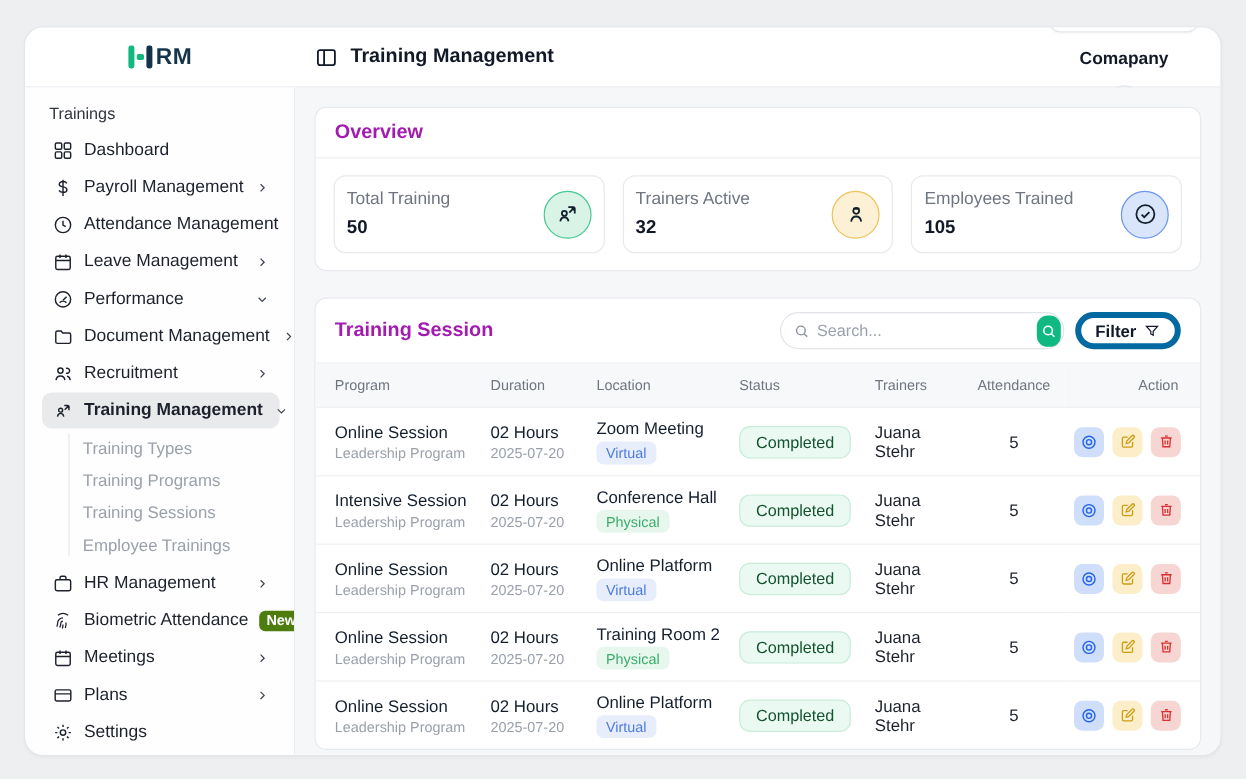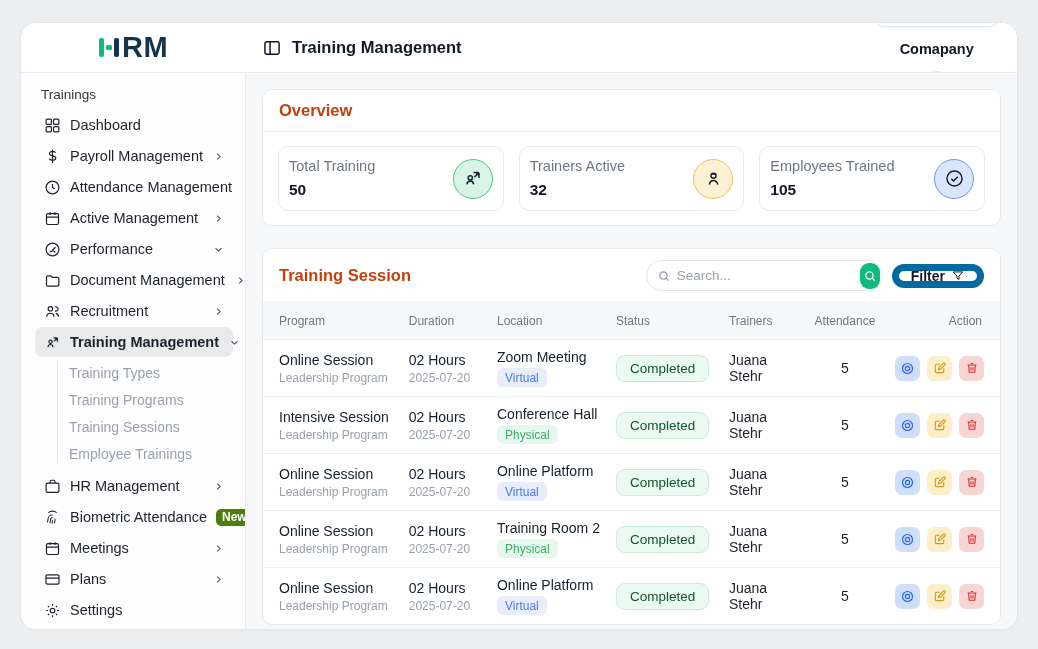--- a/index.html
+++ b/index.html
@@ -14,7 +14,7 @@
   .logo .bar.green { background:#10b981; }
   .logo .bar.dark { background:#14344c; margin-left:2px; }
   .logo .cross { width:6px; height:5px; background:#10b981; border-radius:1.5px; margin-left:2px; }
-  .logo .text { font-size:29px; font-weight:800; color:#14344c; letter-spacing:.5px; margin-left:3px; }
+  .logo .text { font-size:19px; font-weight:800; color:#14344c; letter-spacing:.5px; margin-left:3px; }
   .page-title-zone { display:flex; align-items:center; gap:10px; padding-left:16px; flex:1; }
   .page-title { font-size:16.5px; font-weight:700; color:#111827; }
   .icon-btn { background:none; border:none; display:flex; align-items:center; color:#111827; cursor:pointer; }

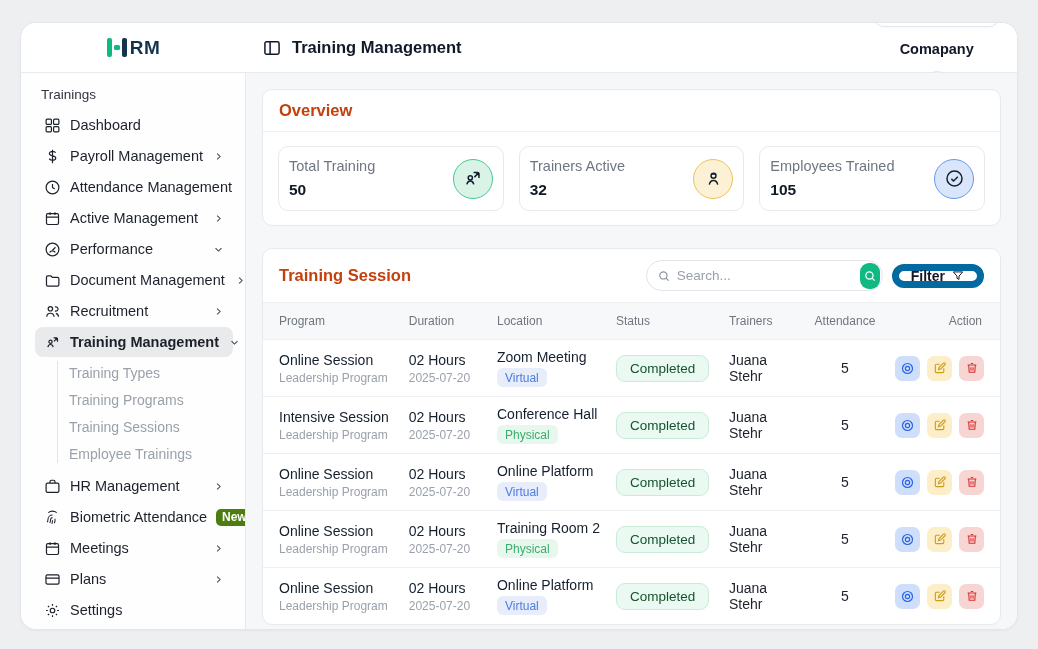--- a/index.html
+++ b/index.html
@@ -44,7 +44,7 @@
   
   .card { background:#fff; border:1px solid #e7e9ed; border-radius:10px; }
   .card-header { padding:11px 16px; border-bottom:1px solid #eef0f3; display:flex; align-items:center; justify-content:space-between; }
-  .card-title { font-size:16.5px; font-weight:700; color:#c2410c; }
+  .card-title { font-size:16.5px; font-weight:700; color:#a21caf; }
 
   .overview-card { margin-bottom:22px; }
   .stats-row { display:flex; gap:15px; padding:14px 15px; }

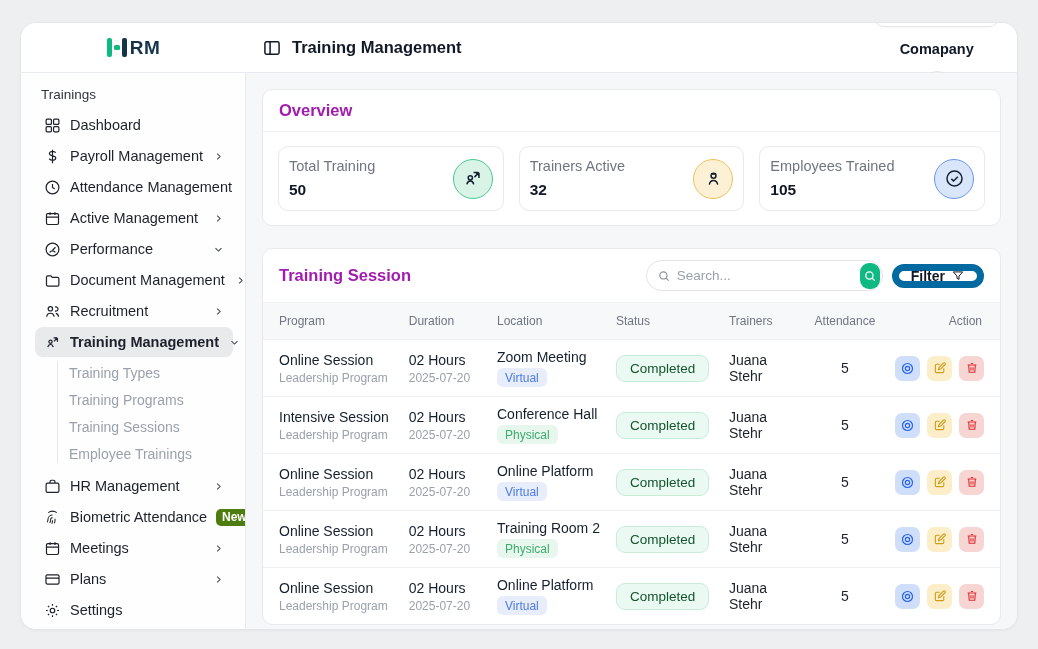--- a/index.html
+++ b/index.html
@@ -285,7 +285,7 @@
               <use href="#i-cal"></use>
             </svg>
           </span>
-        <span class="lbl">Active Management</span>
+        <span class="lbl">Leave Management</span>
         <span class="chev">
             <svg width="13" height="13" viewBox="0 0 24 24" fill="none" stroke="currentColor" stroke-width="1.9">
               <use href="#i-chev-r"></use>

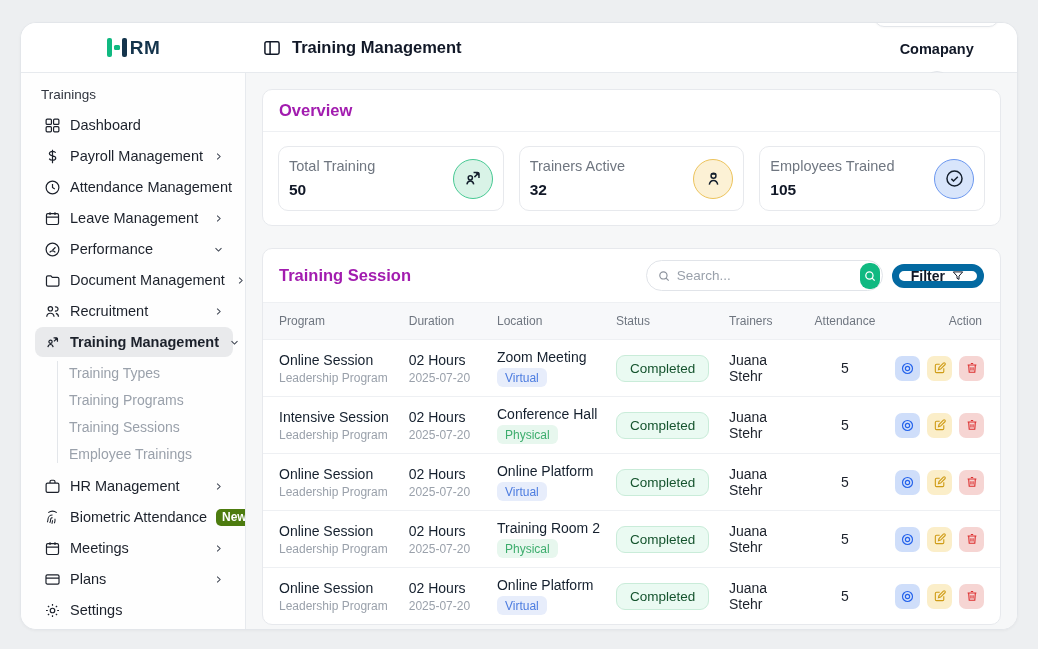--- a/index.html
+++ b/index.html
@@ -63,7 +63,7 @@
   .search-pill input { border:none; outline:none; flex:1; font-size:13.5px; color:#374151; padding:0 6px; font-family:"Liberation Sans", sans-serif; background:transparent; }
   .search-pill input::placeholder { color:#9aa1ab; }
   .search-go { width:33px; height:26px; border:none; border-radius:9px; background:#10b981; color:#fff; display:flex; align-items:center; justify-content:center; cursor:pointer; }
-  .filter-btn { display:flex; align-items:center; gap:6px; height:24px; padding:0 12px; border:7px solid #0369a1; border-radius:16px; background:#fff; font-size:14px; font-weight:600; color:#111827; cursor:pointer; }
+  .filter-btn { display:flex; align-items:center; gap:6px; height:31px; padding:0 12px; border:5px solid #0369a1; border-radius:16px; background:#fff; font-size:14px; font-weight:600; color:#111827; cursor:pointer; }
 
   table { width:100%; border-collapse:collapse; }
   thead th { background:#f7f8fa; color:#6f7680; font-size:12px; font-weight:400; text-align:left; padding:11px 8px; }

